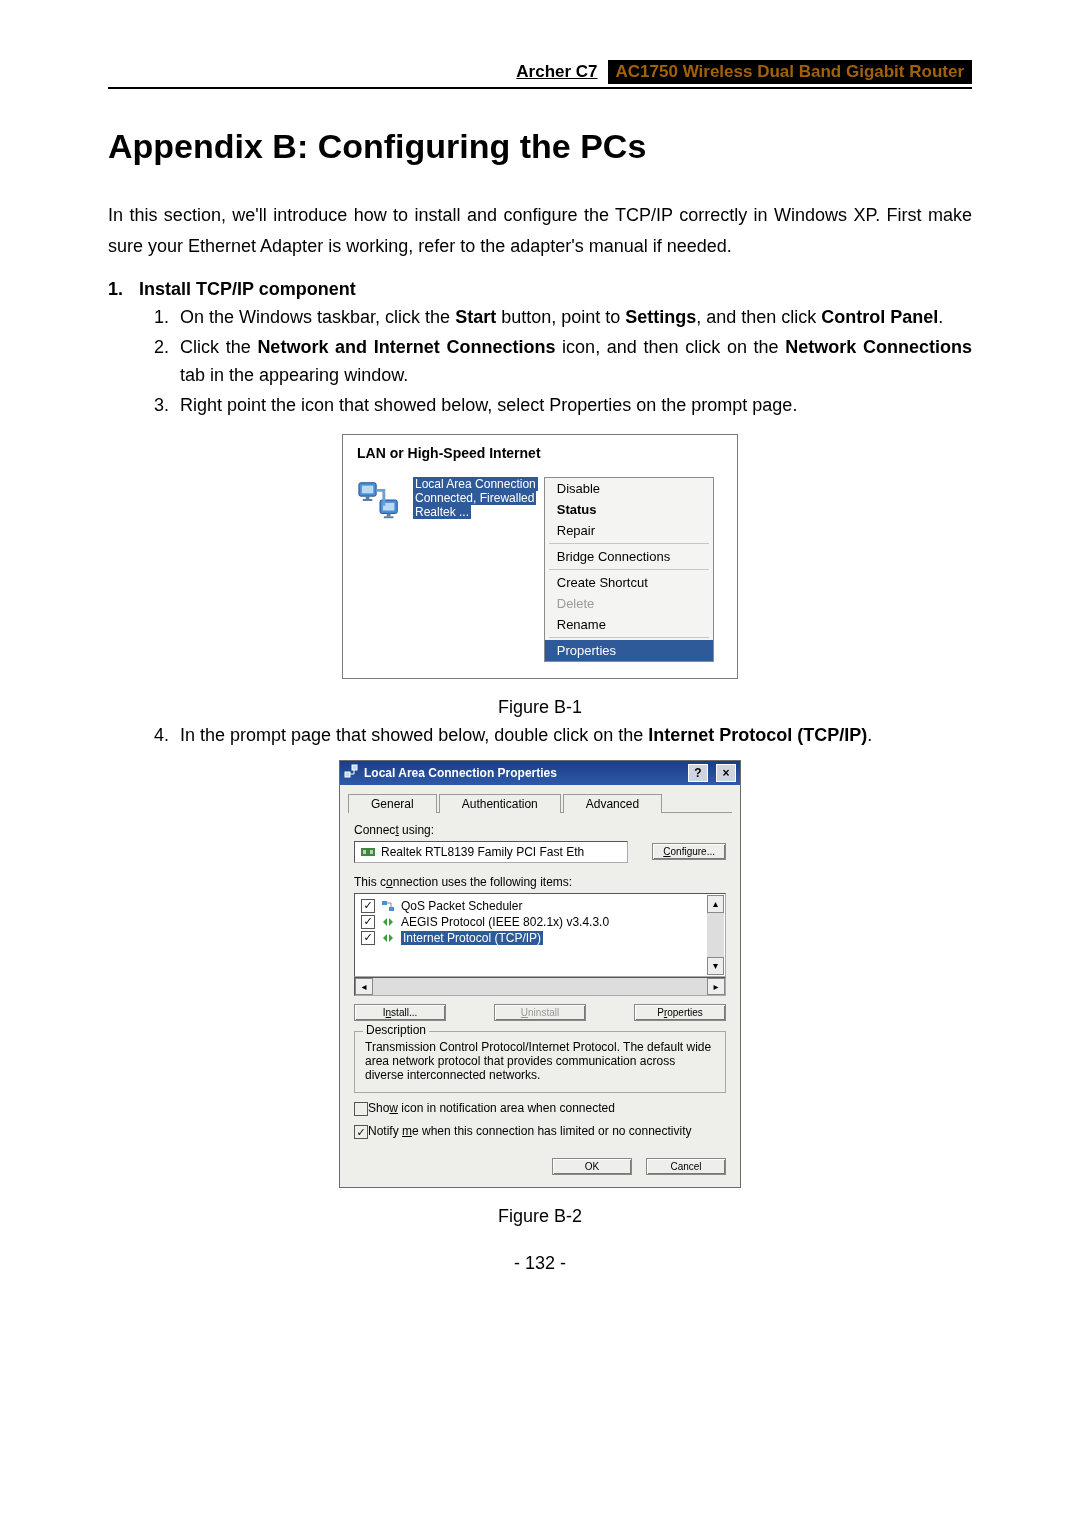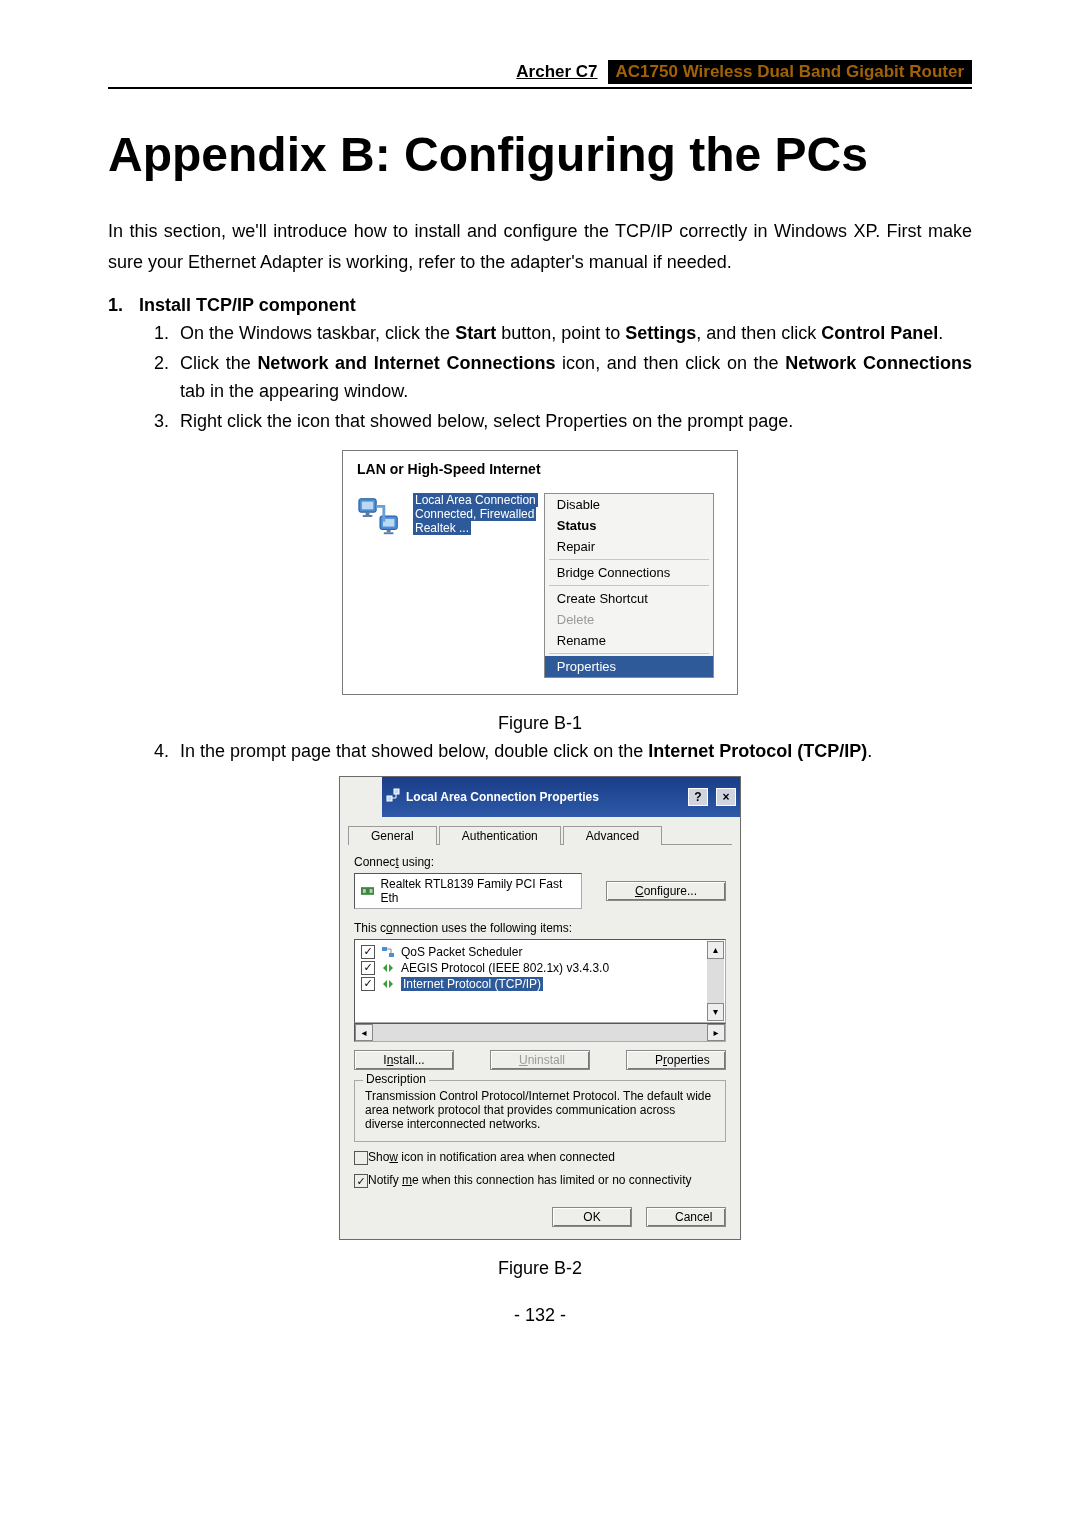--- a/index.html
+++ b/index.html
@@ -34,7 +34,7 @@
     padding: 2px 8px;
   }
   h1.title {
-    font-size: 48px;
+    font-size: 34px;
     font-weight: bold;
     margin: 38px 0 34px 0;
   }

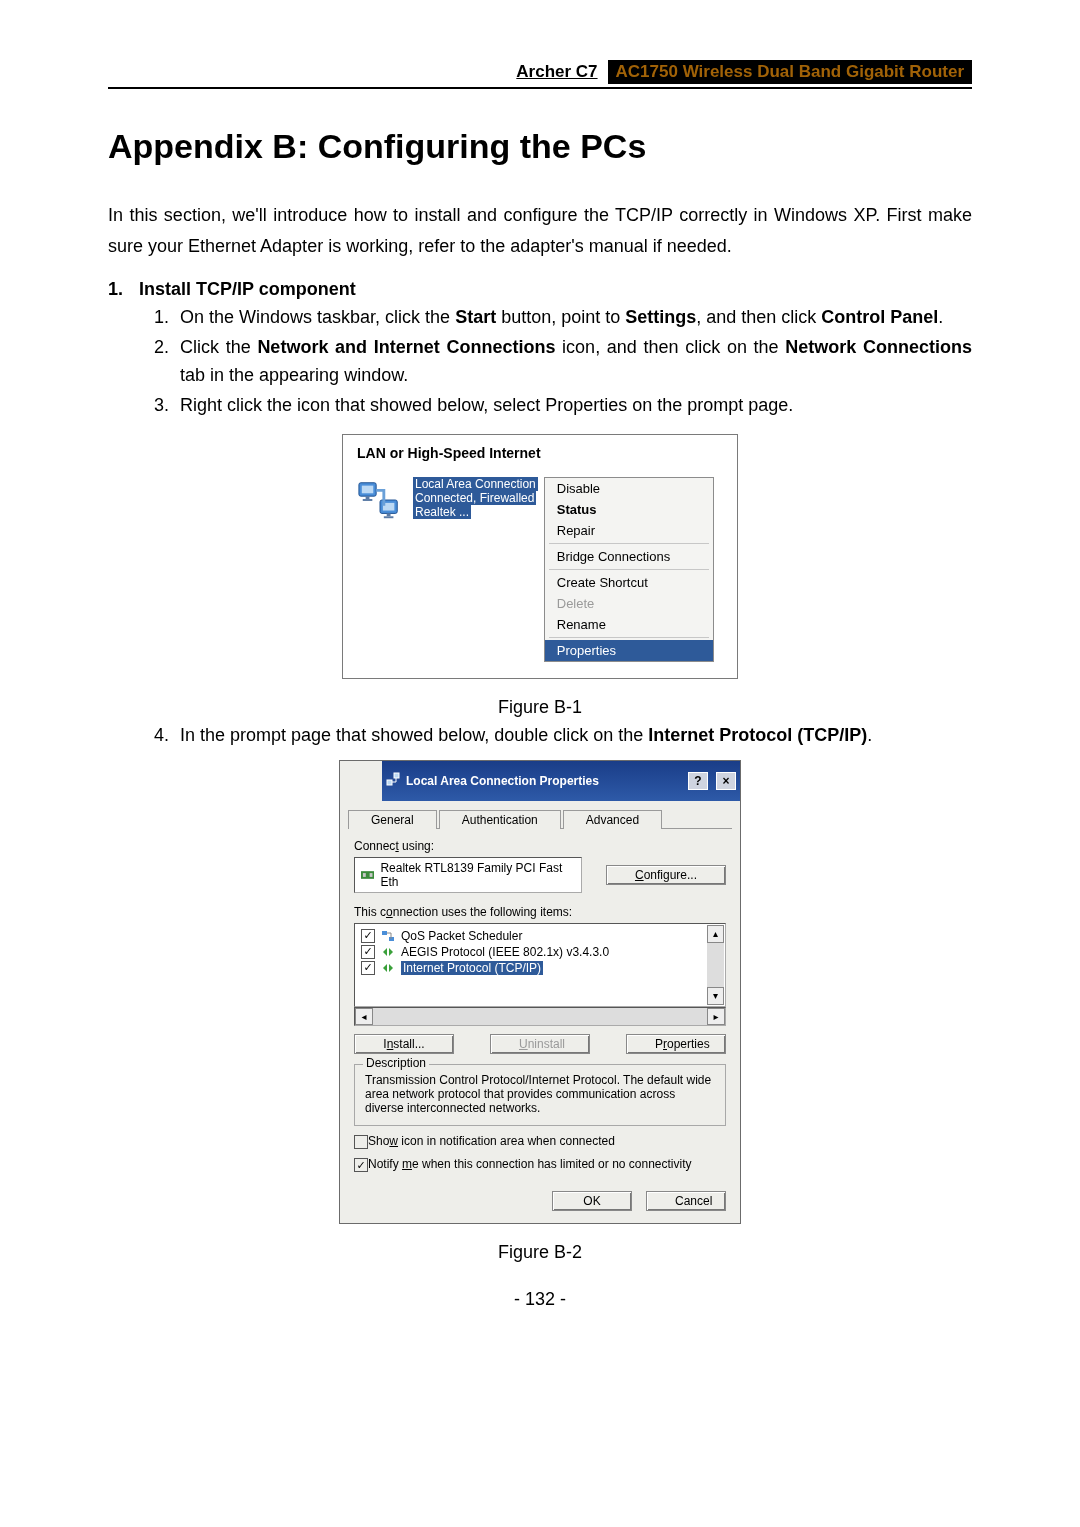--- a/index.html
+++ b/index.html
@@ -260,7 +260,7 @@
     <li>
       <span>Click the </span><span class="b">Network and Internet Connections</span><span> icon, and then click on the </span><span class="b">Network Connections</span><span> tab in the appearing window.</span>
     </li>
-    <li>Right click the icon that showed below, select Properties on the prompt page.</li>
+    <li>Right point the icon that showed below, select Properties on the prompt page.</li>
   </ol>
 
   <div class="fig-b1-wrap">

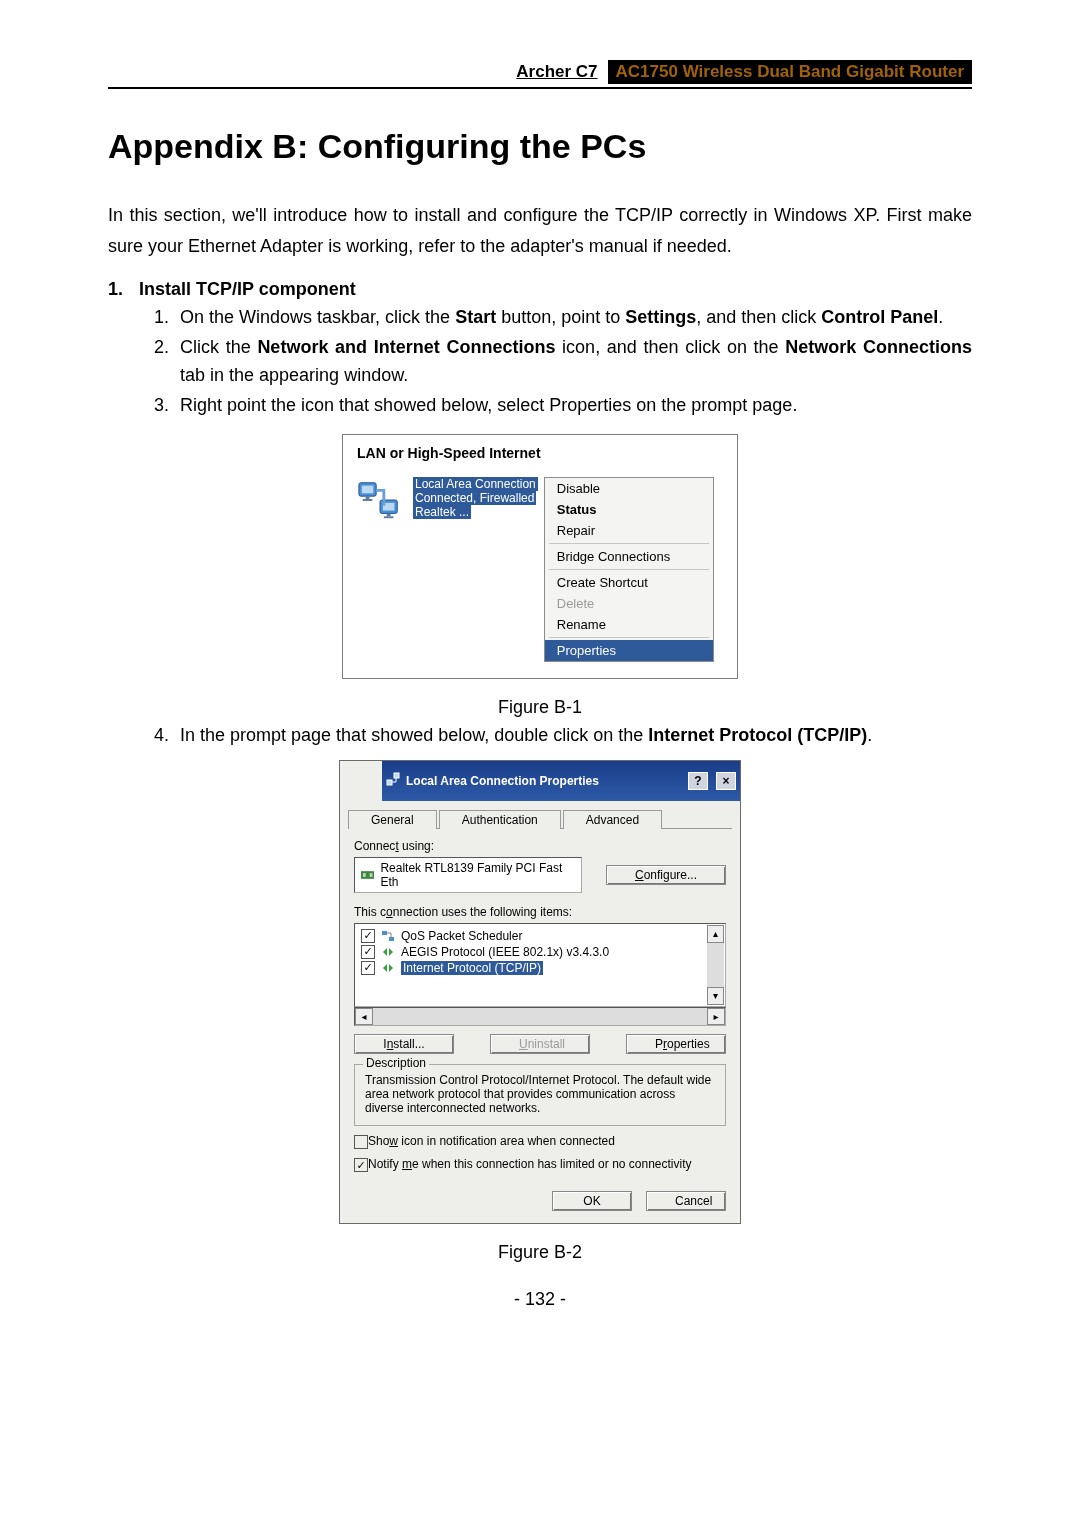--- a/index.html
+++ b/index.html
@@ -123,9 +123,8 @@
     font-weight:bold;
     display:flex;
     align-items:center;
-    padding: 11px 4px;
+    padding: 3px 4px;
     gap:6px;
-    margin-left:42px;
   }
   .titlebar .spacer { flex:1; }
   .titlebar .wbtn {

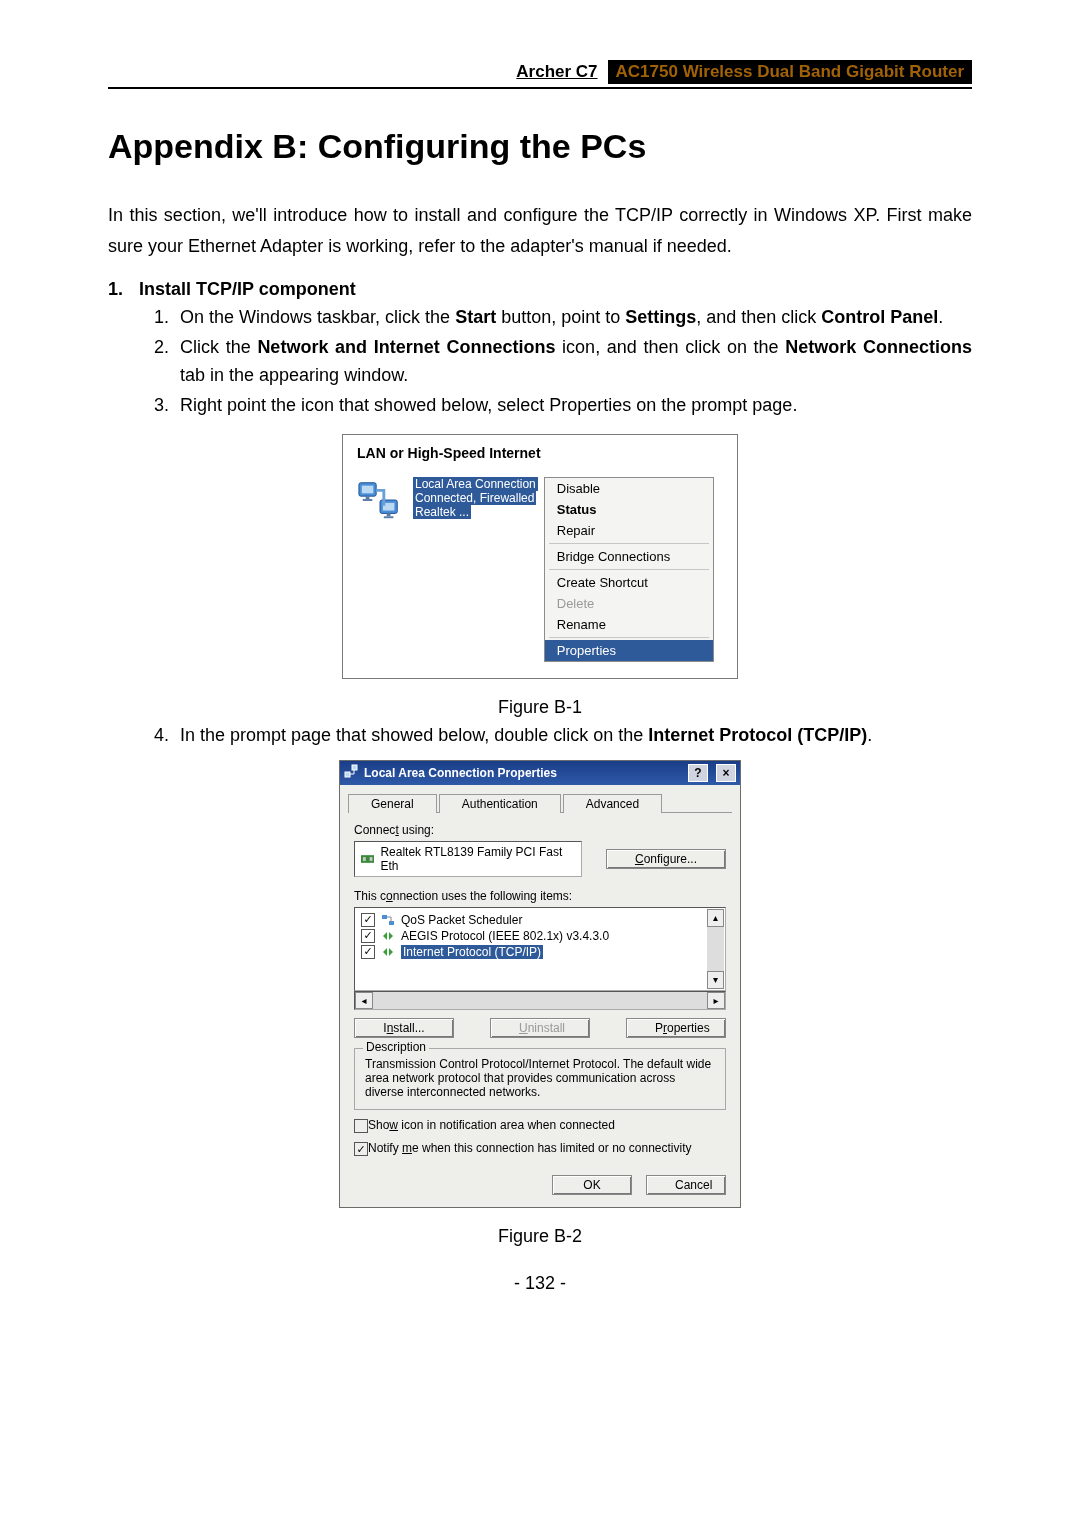--- a/index.html
+++ b/index.html
@@ -160,9 +160,9 @@
     background:#eeeeea;
     border:1px solid #888;
     box-shadow: inset 1px 1px #fff, inset -1px -1px #777;
-    padding: 2px 28px;
+    padding: 2px 10px;
     font-family: Tahoma, sans-serif;
-    font-size:12px;
+    font-size:10px;
   }
   .dlg button.winbtn[disabled] { color:#9a9a9a; }
   .items-box {

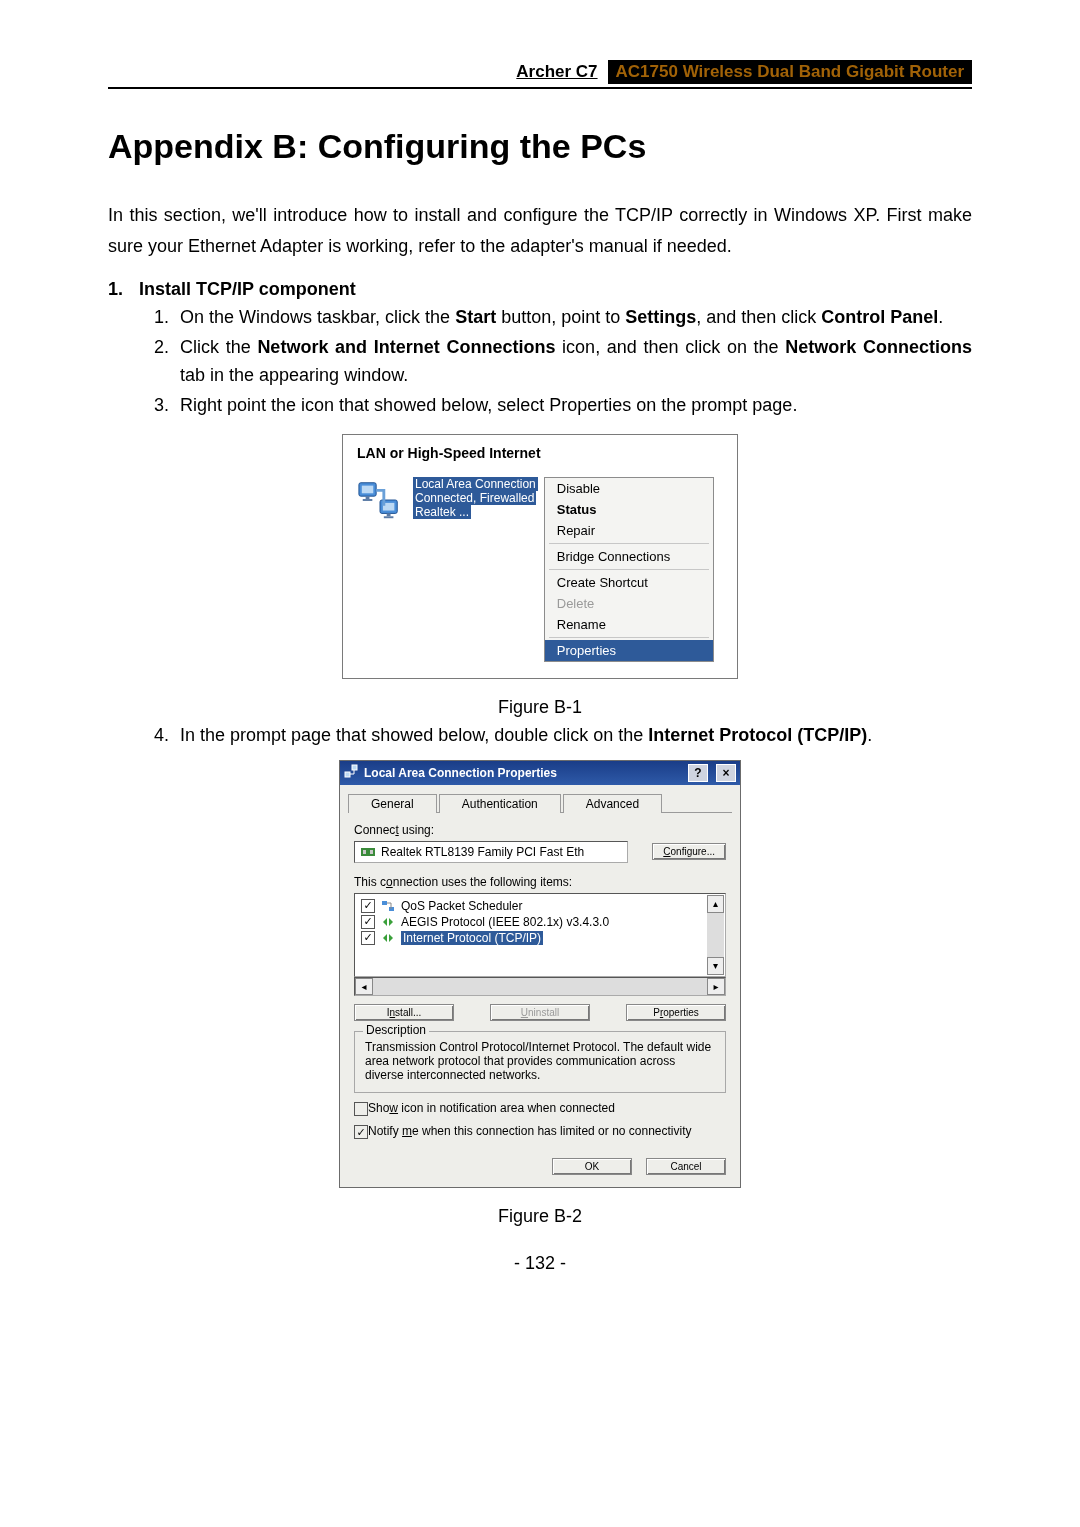--- a/index.html
+++ b/index.html
@@ -206,7 +206,7 @@
   .btn-row {
     display:flex; gap:18px; margin-top:8px; justify-content:space-between;
   }
-  .btn-row button.winbtn { width:100px; }
+  .btn-row button.winbtn { width:92px; }
   .desc-box {
     margin-top:10px;
     border:1px solid #a8a8a8;

